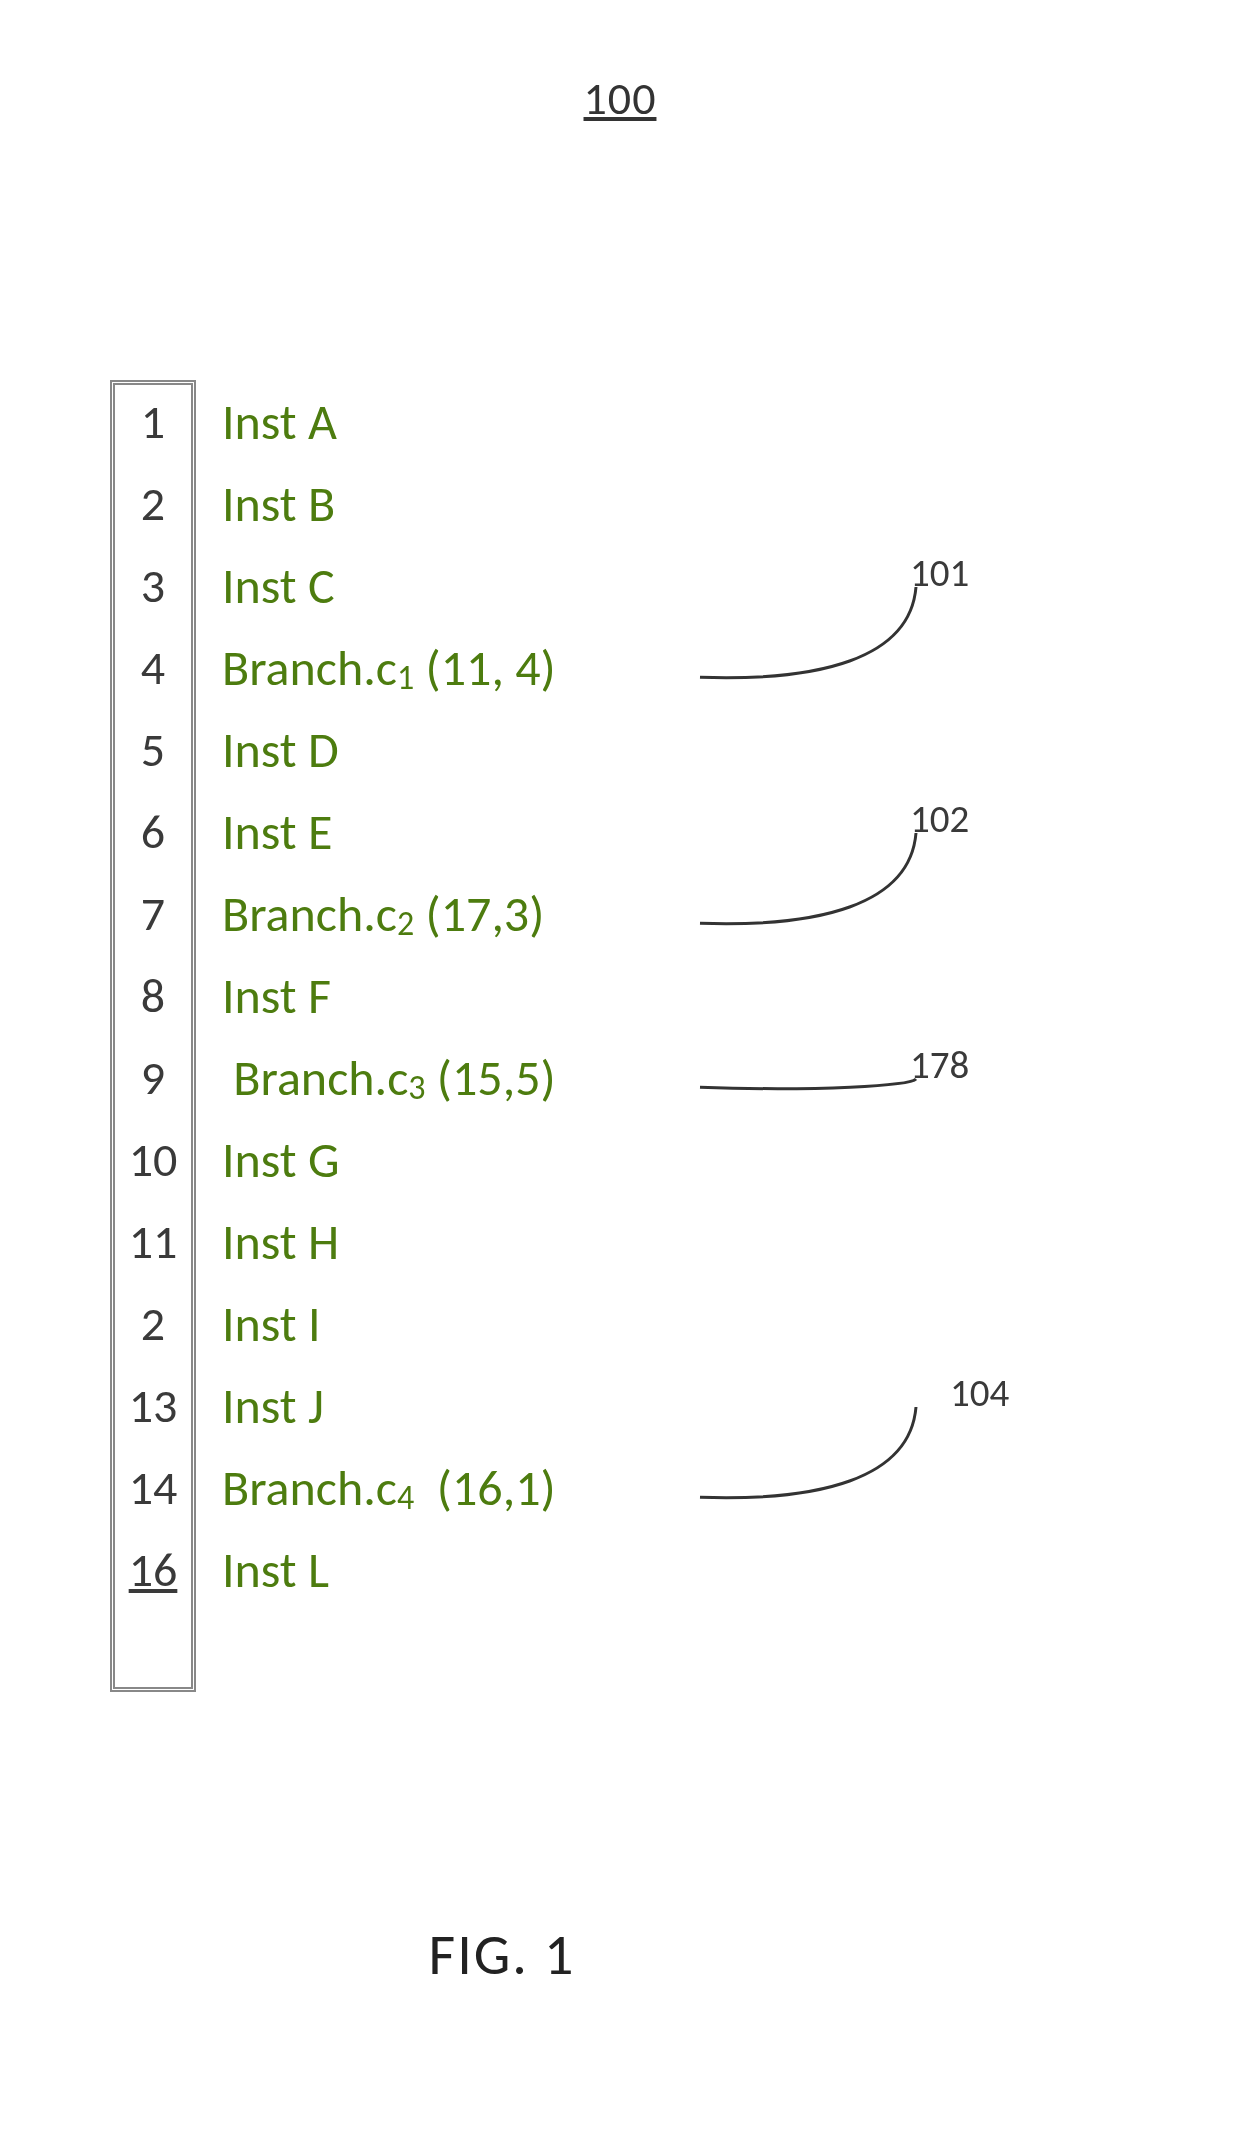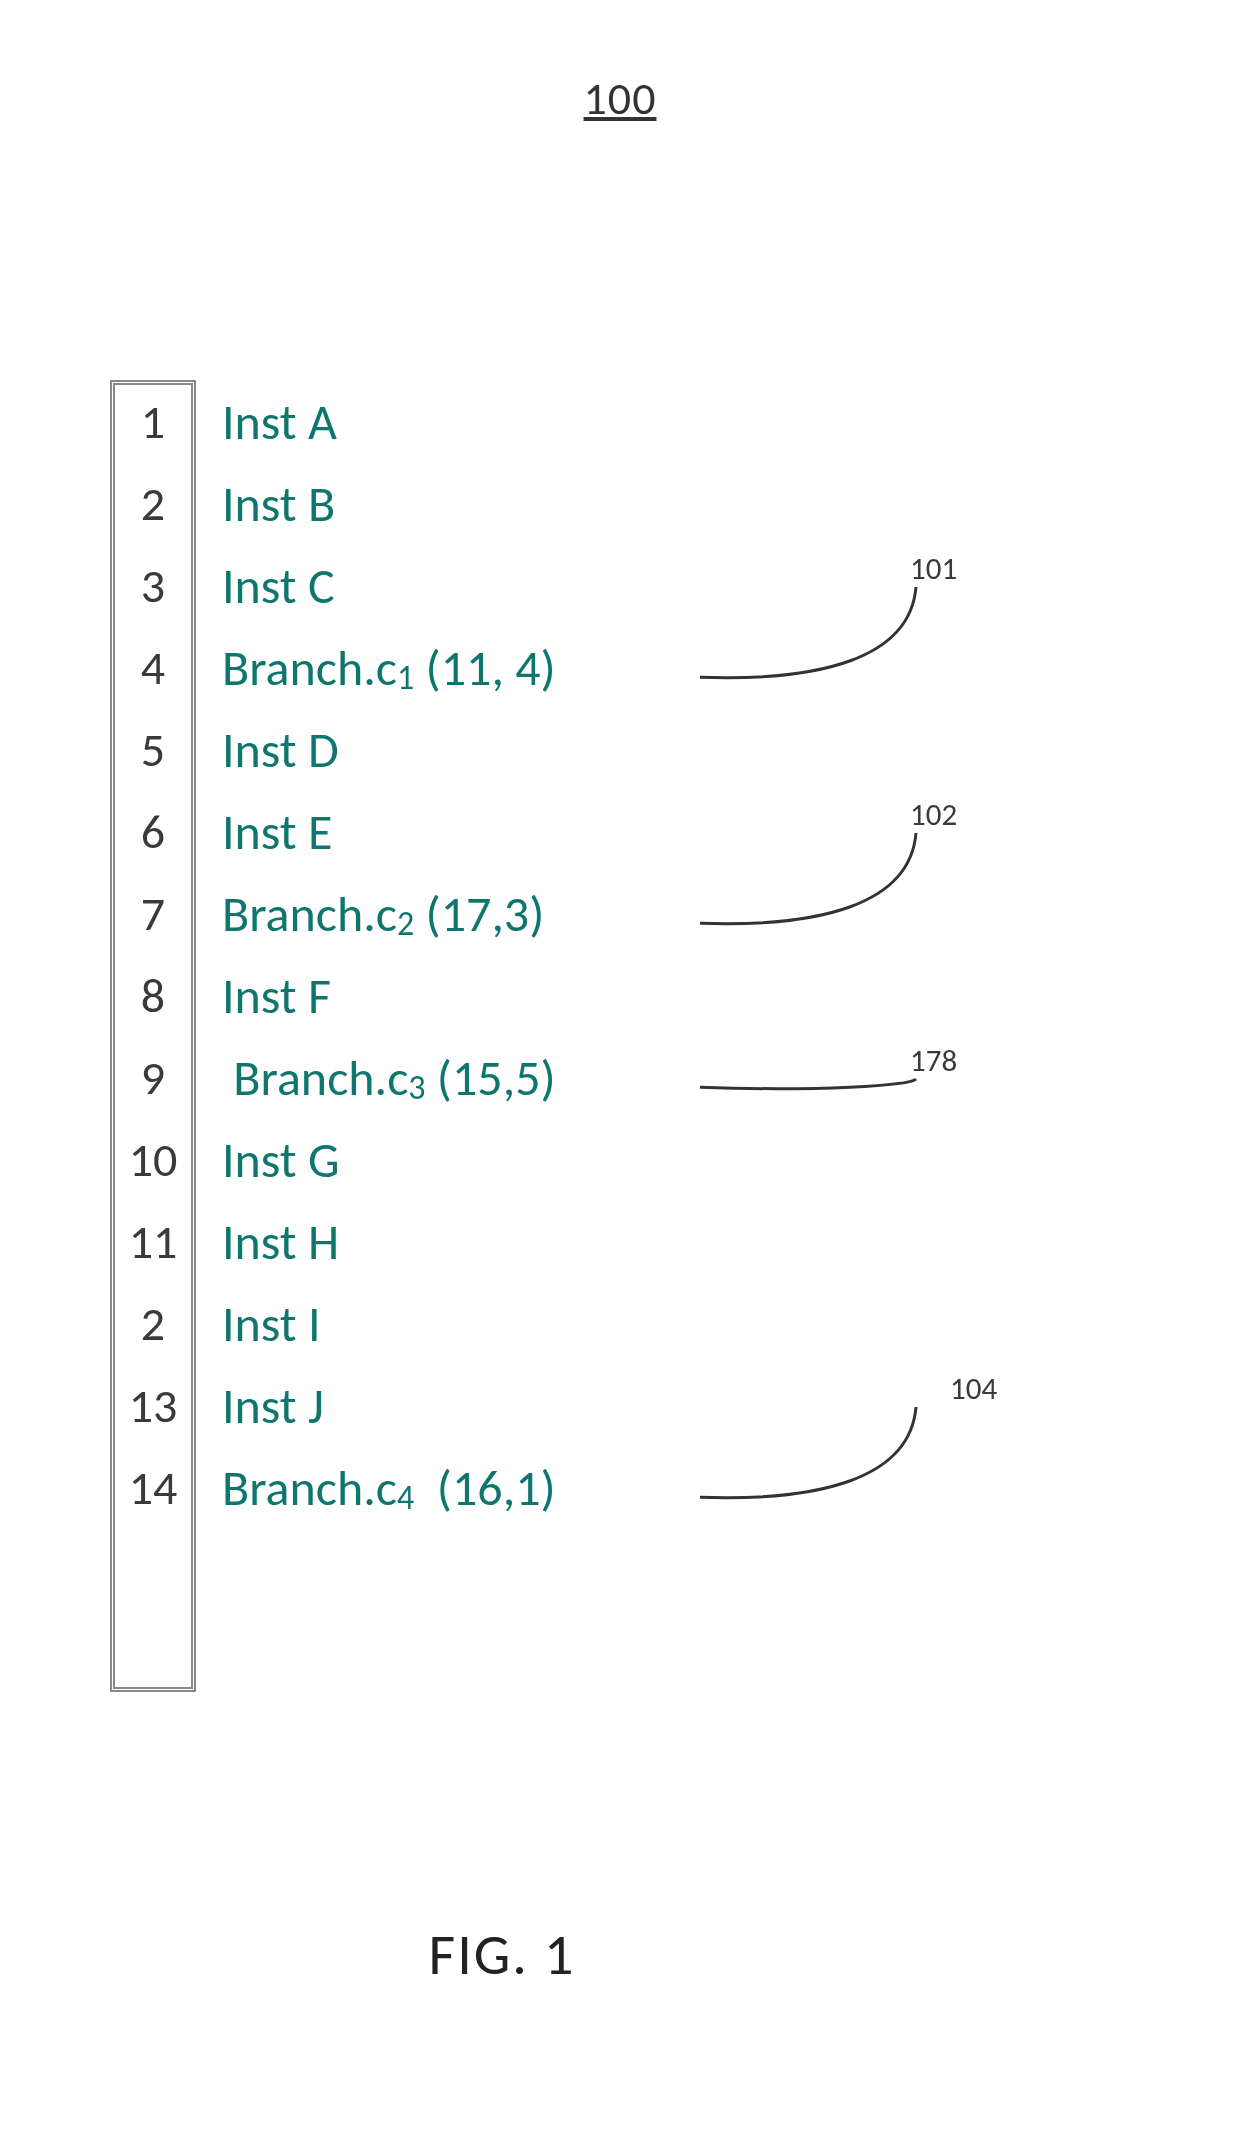--- a/index.html
+++ b/index.html
@@ -63,7 +63,7 @@
   .instr {
     padding-left: 26px;
     font-size: 50px;
-    color: #0f766e;
+    color: #4d7c0f;
     white-space: pre;
     display: flex;
     align-items: baseline;

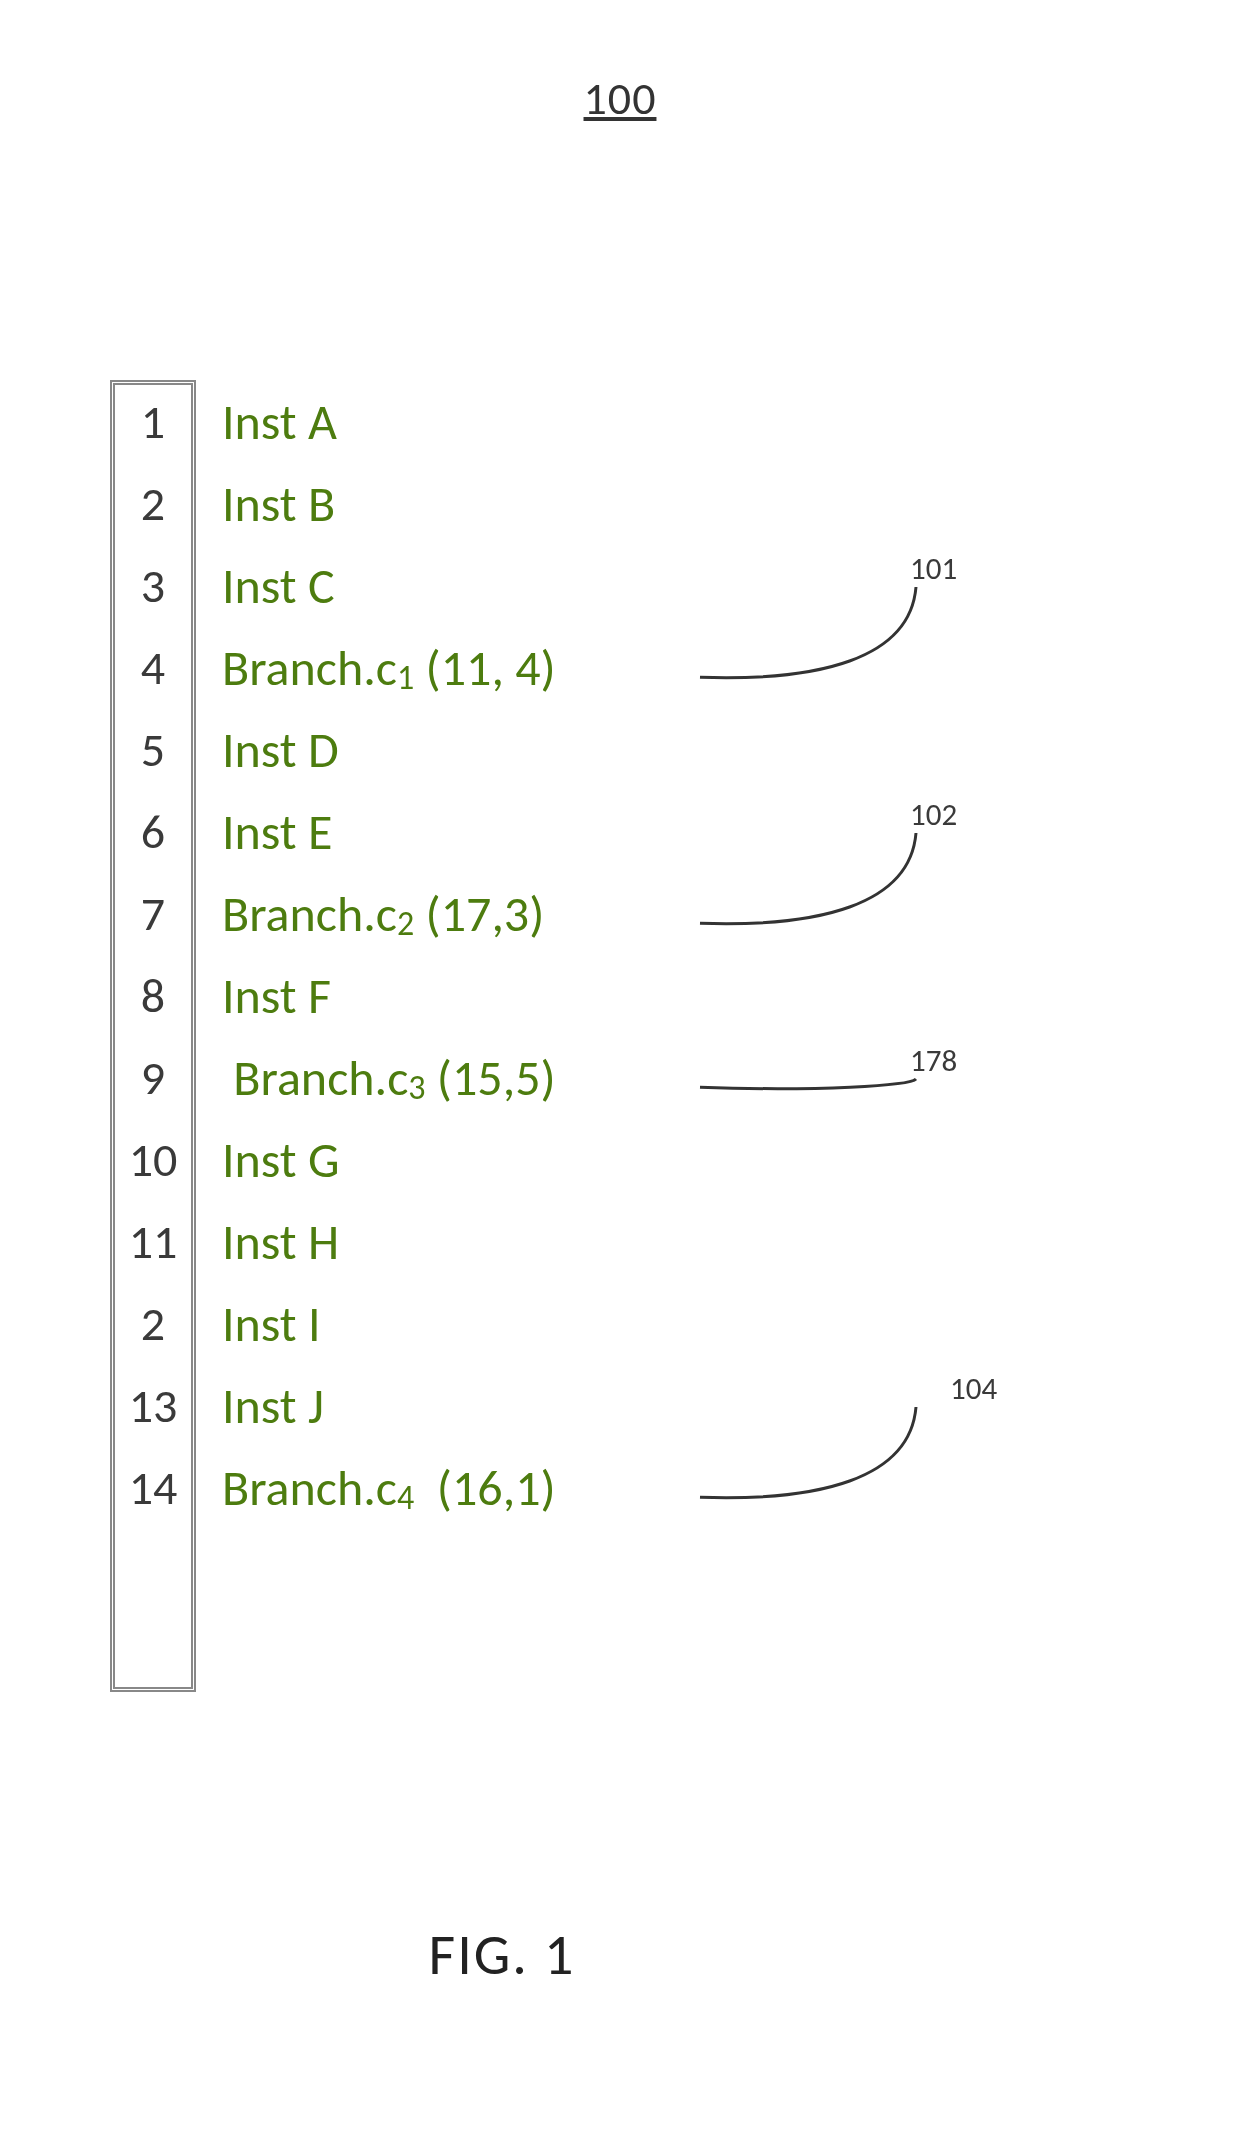--- a/index.html
+++ b/index.html
@@ -78,7 +78,7 @@
   }
   .callout-label {
     position: absolute;
-    font-size: 31px;
+    font-size: 39px;
     color: #3a3a3a;
   }
   .callout-svg {

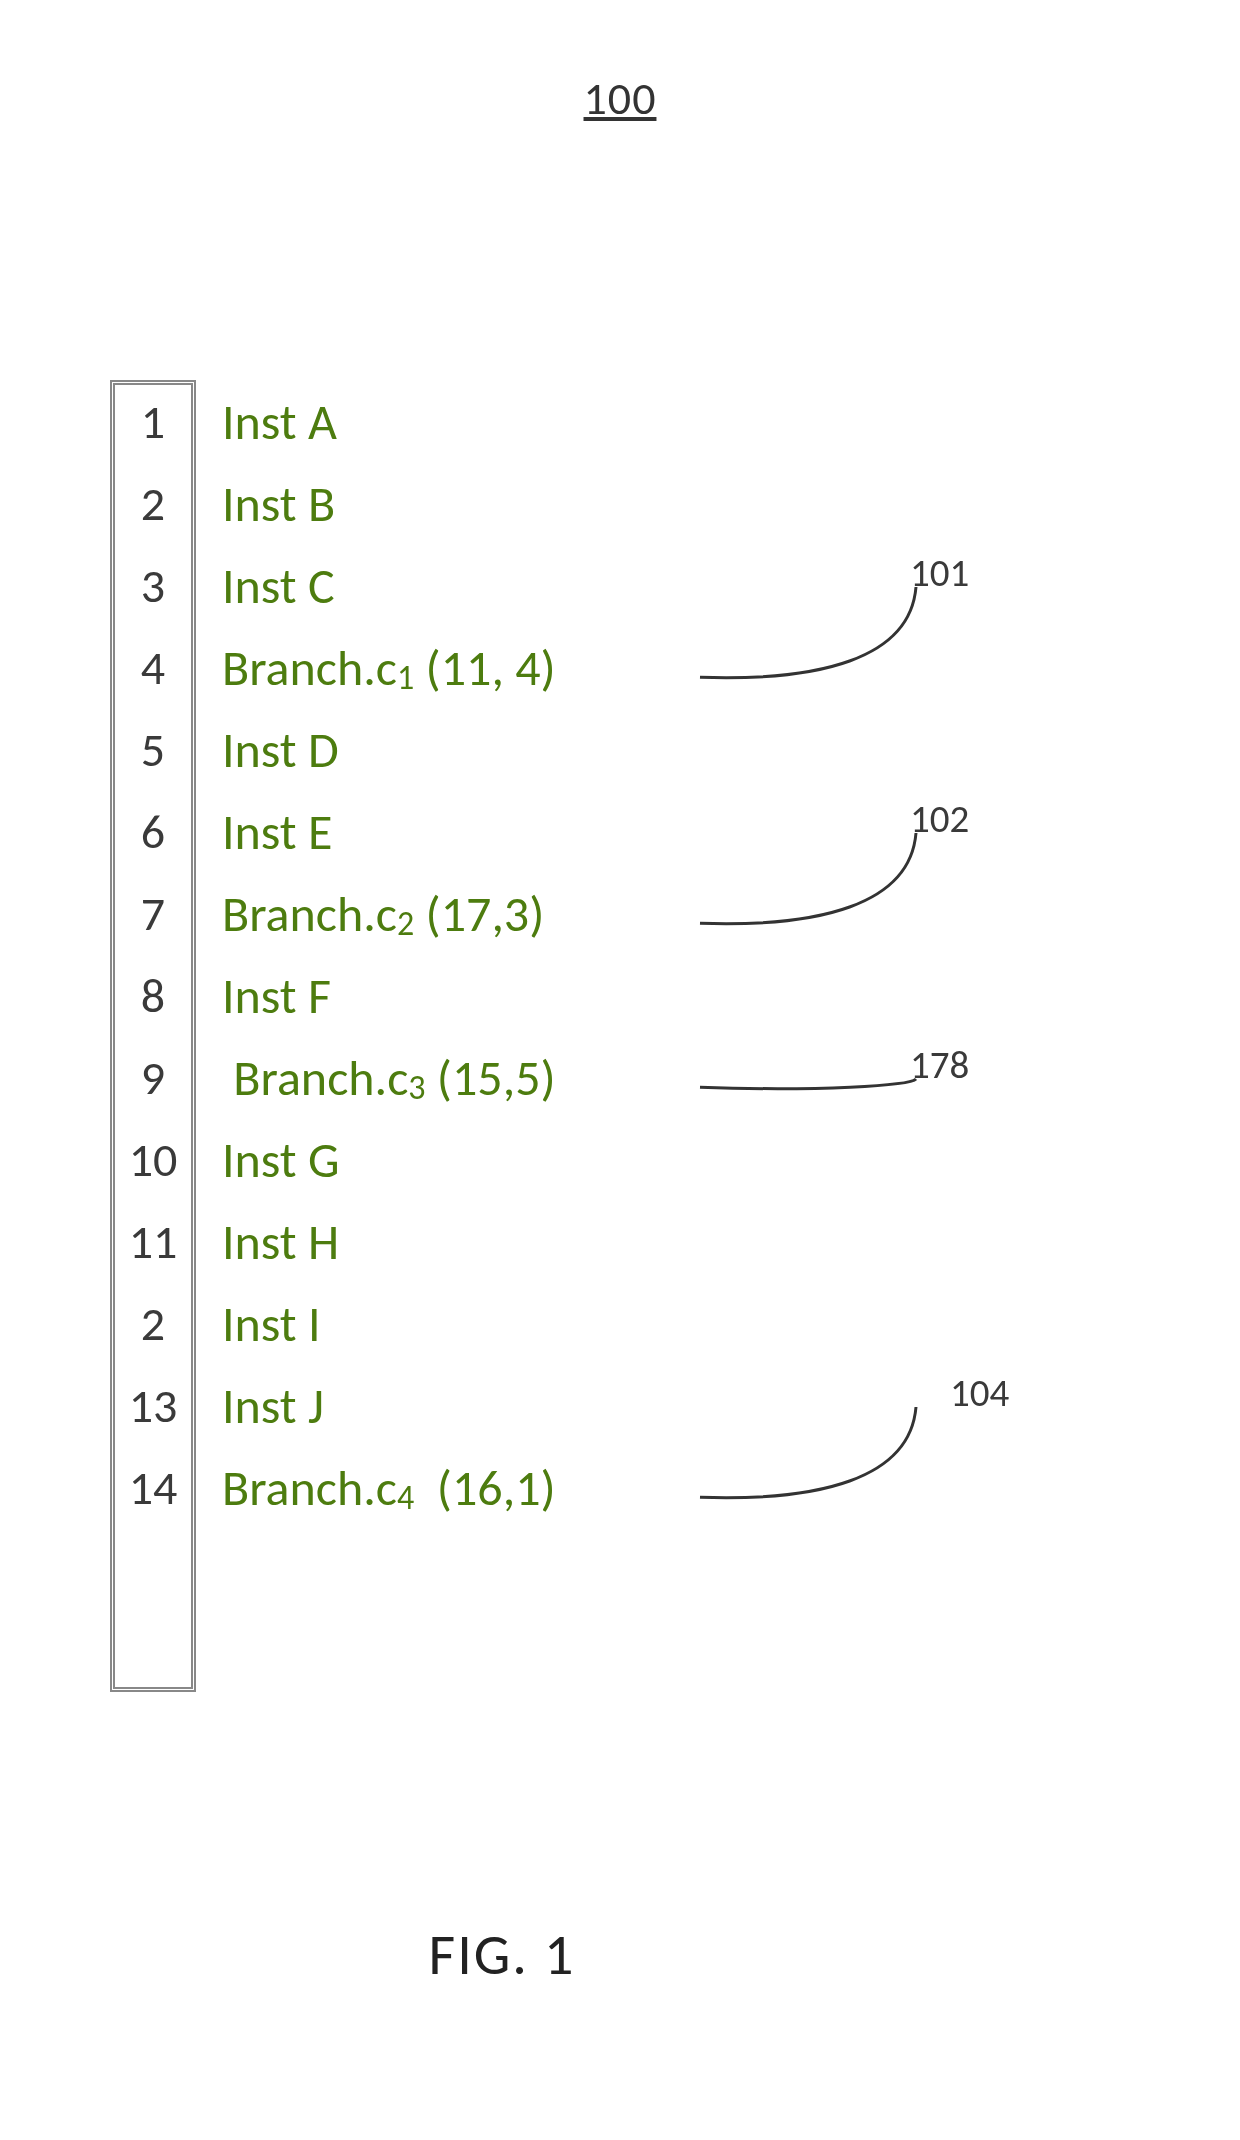--- a/index.html
+++ b/index.html
@@ -167,6 +167,10 @@
         <div class="num-box">14</div>
         <div class="instr"><span>Branch.c</span><span class="sub">4</span><span class="tail">  (16,1)</span></div>
       </div>
+      <div class="row">
+        <div class="num-box num-underline">16</div>
+        <div class="instr"><span>Inst L</span></div>
+      </div>
     </div>
 
   <div class="fig-caption">FIG. 1</div>

